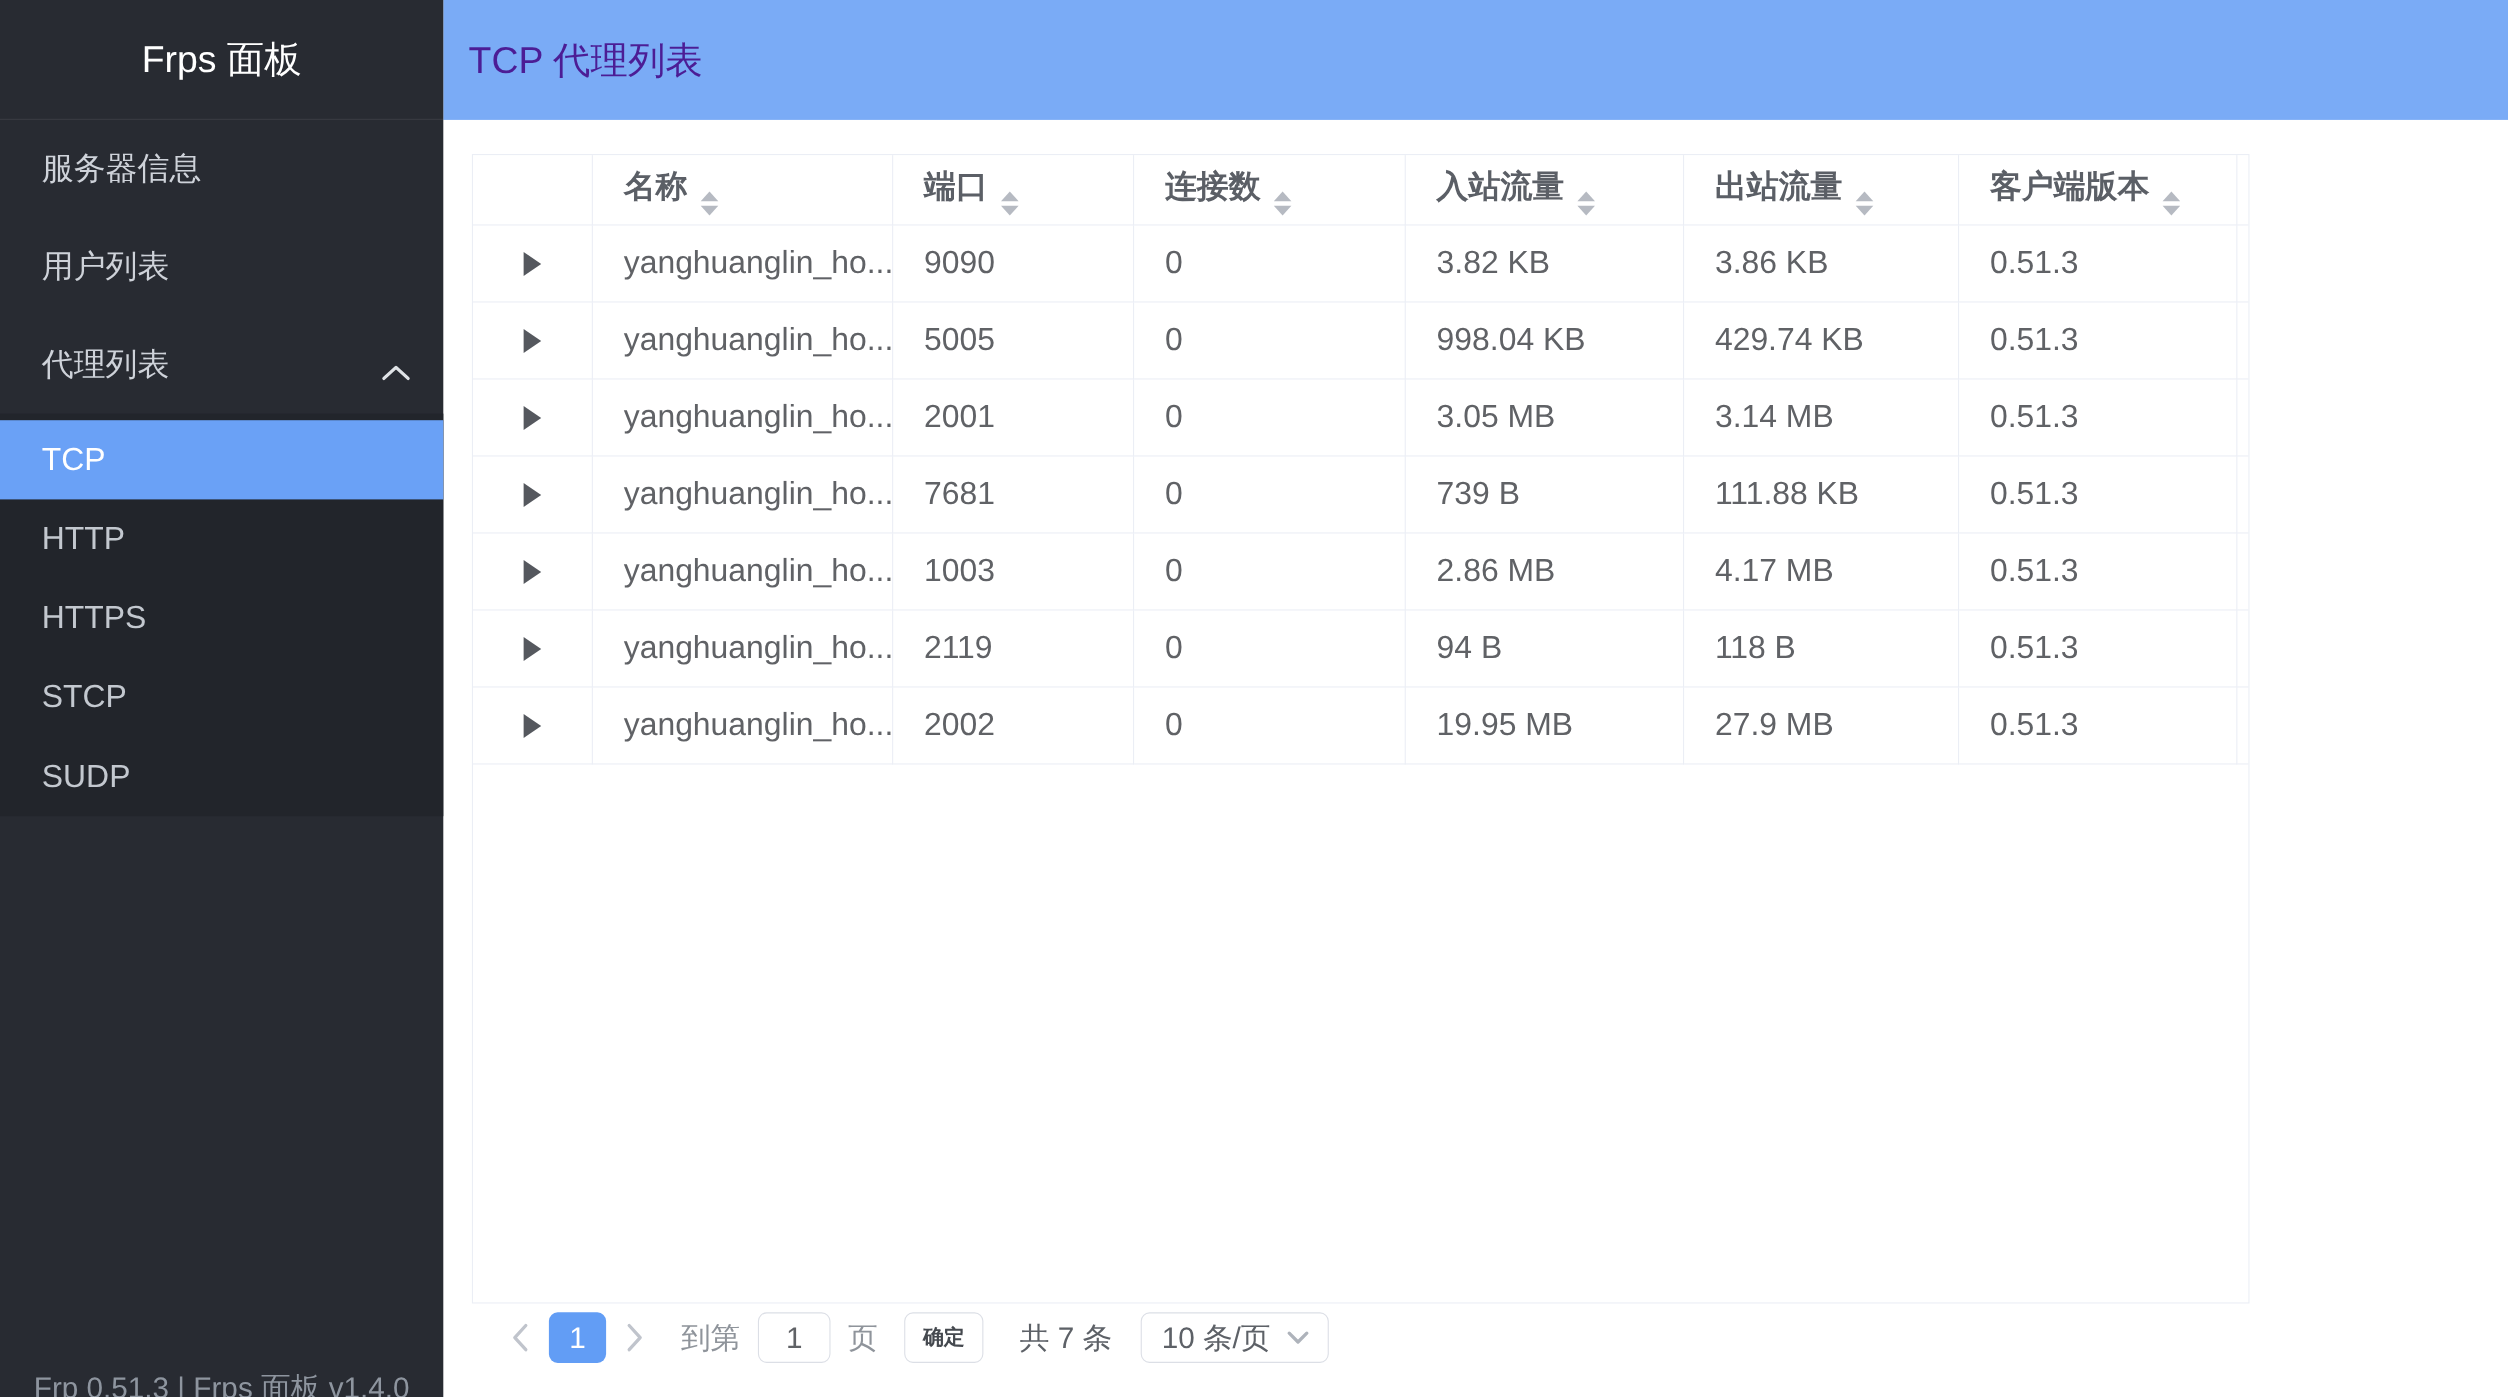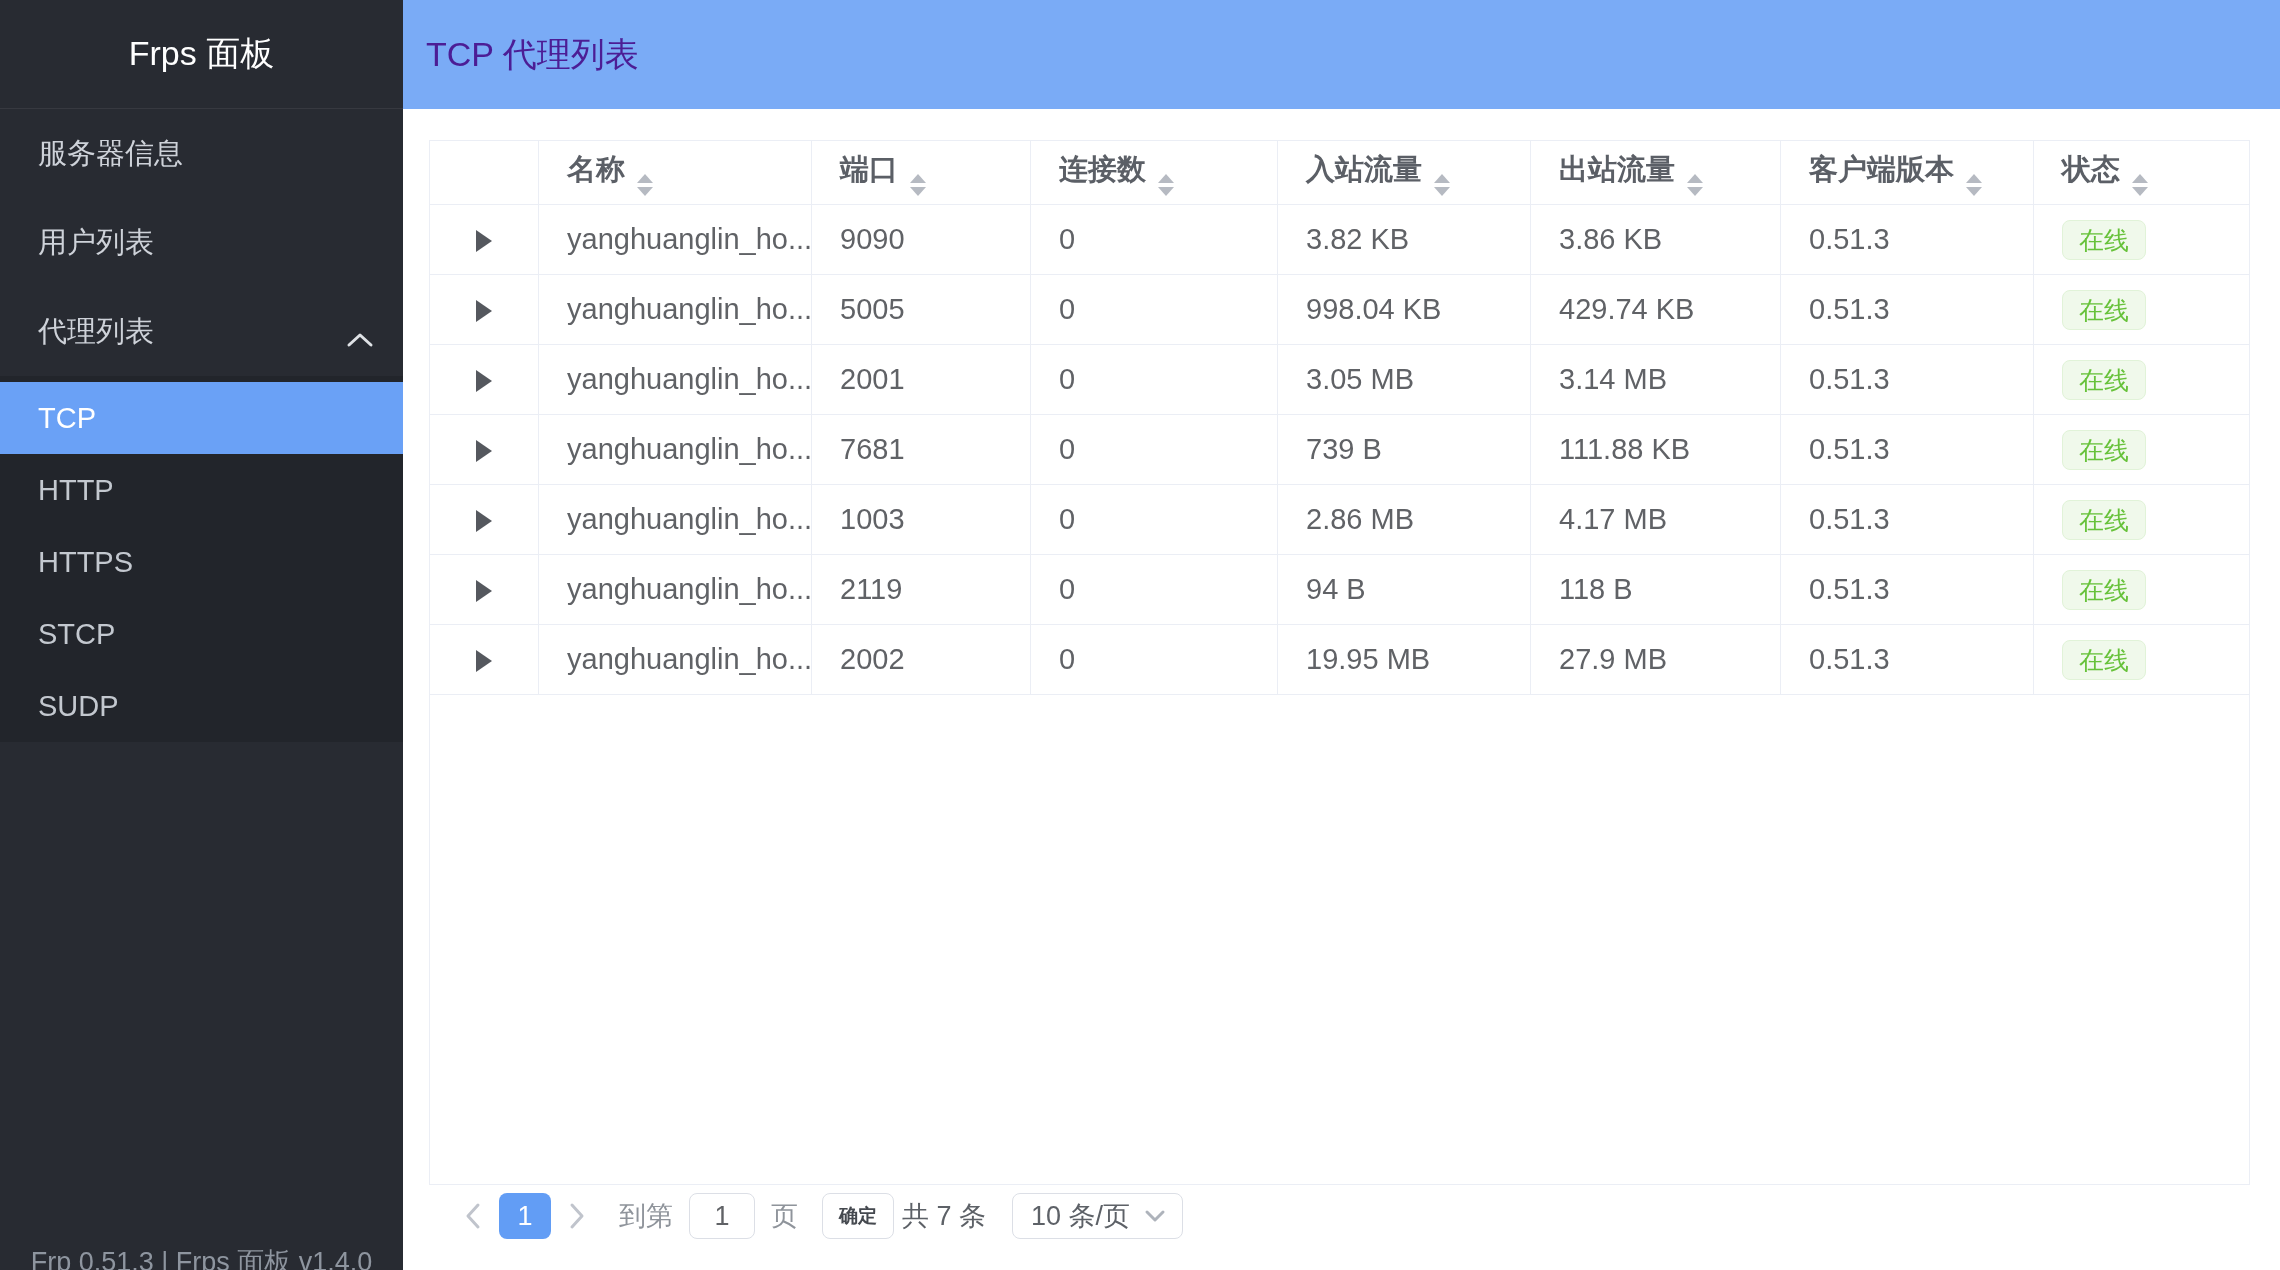--- a/index.html
+++ b/index.html
@@ -47,7 +47,7 @@
 
   
   .table-box {
-    position: absolute; left: 429px; top: 140px; width: 1821px; height: 1045px;
+    position: absolute; left: 429px; top: 140px; width: 1616px; height: 1045px;
     border: 1px solid #ebeef5; background: #ffffff;
   }
   table { border-collapse: separate; border-spacing: 0; width: 100%; table-layout: fixed; }

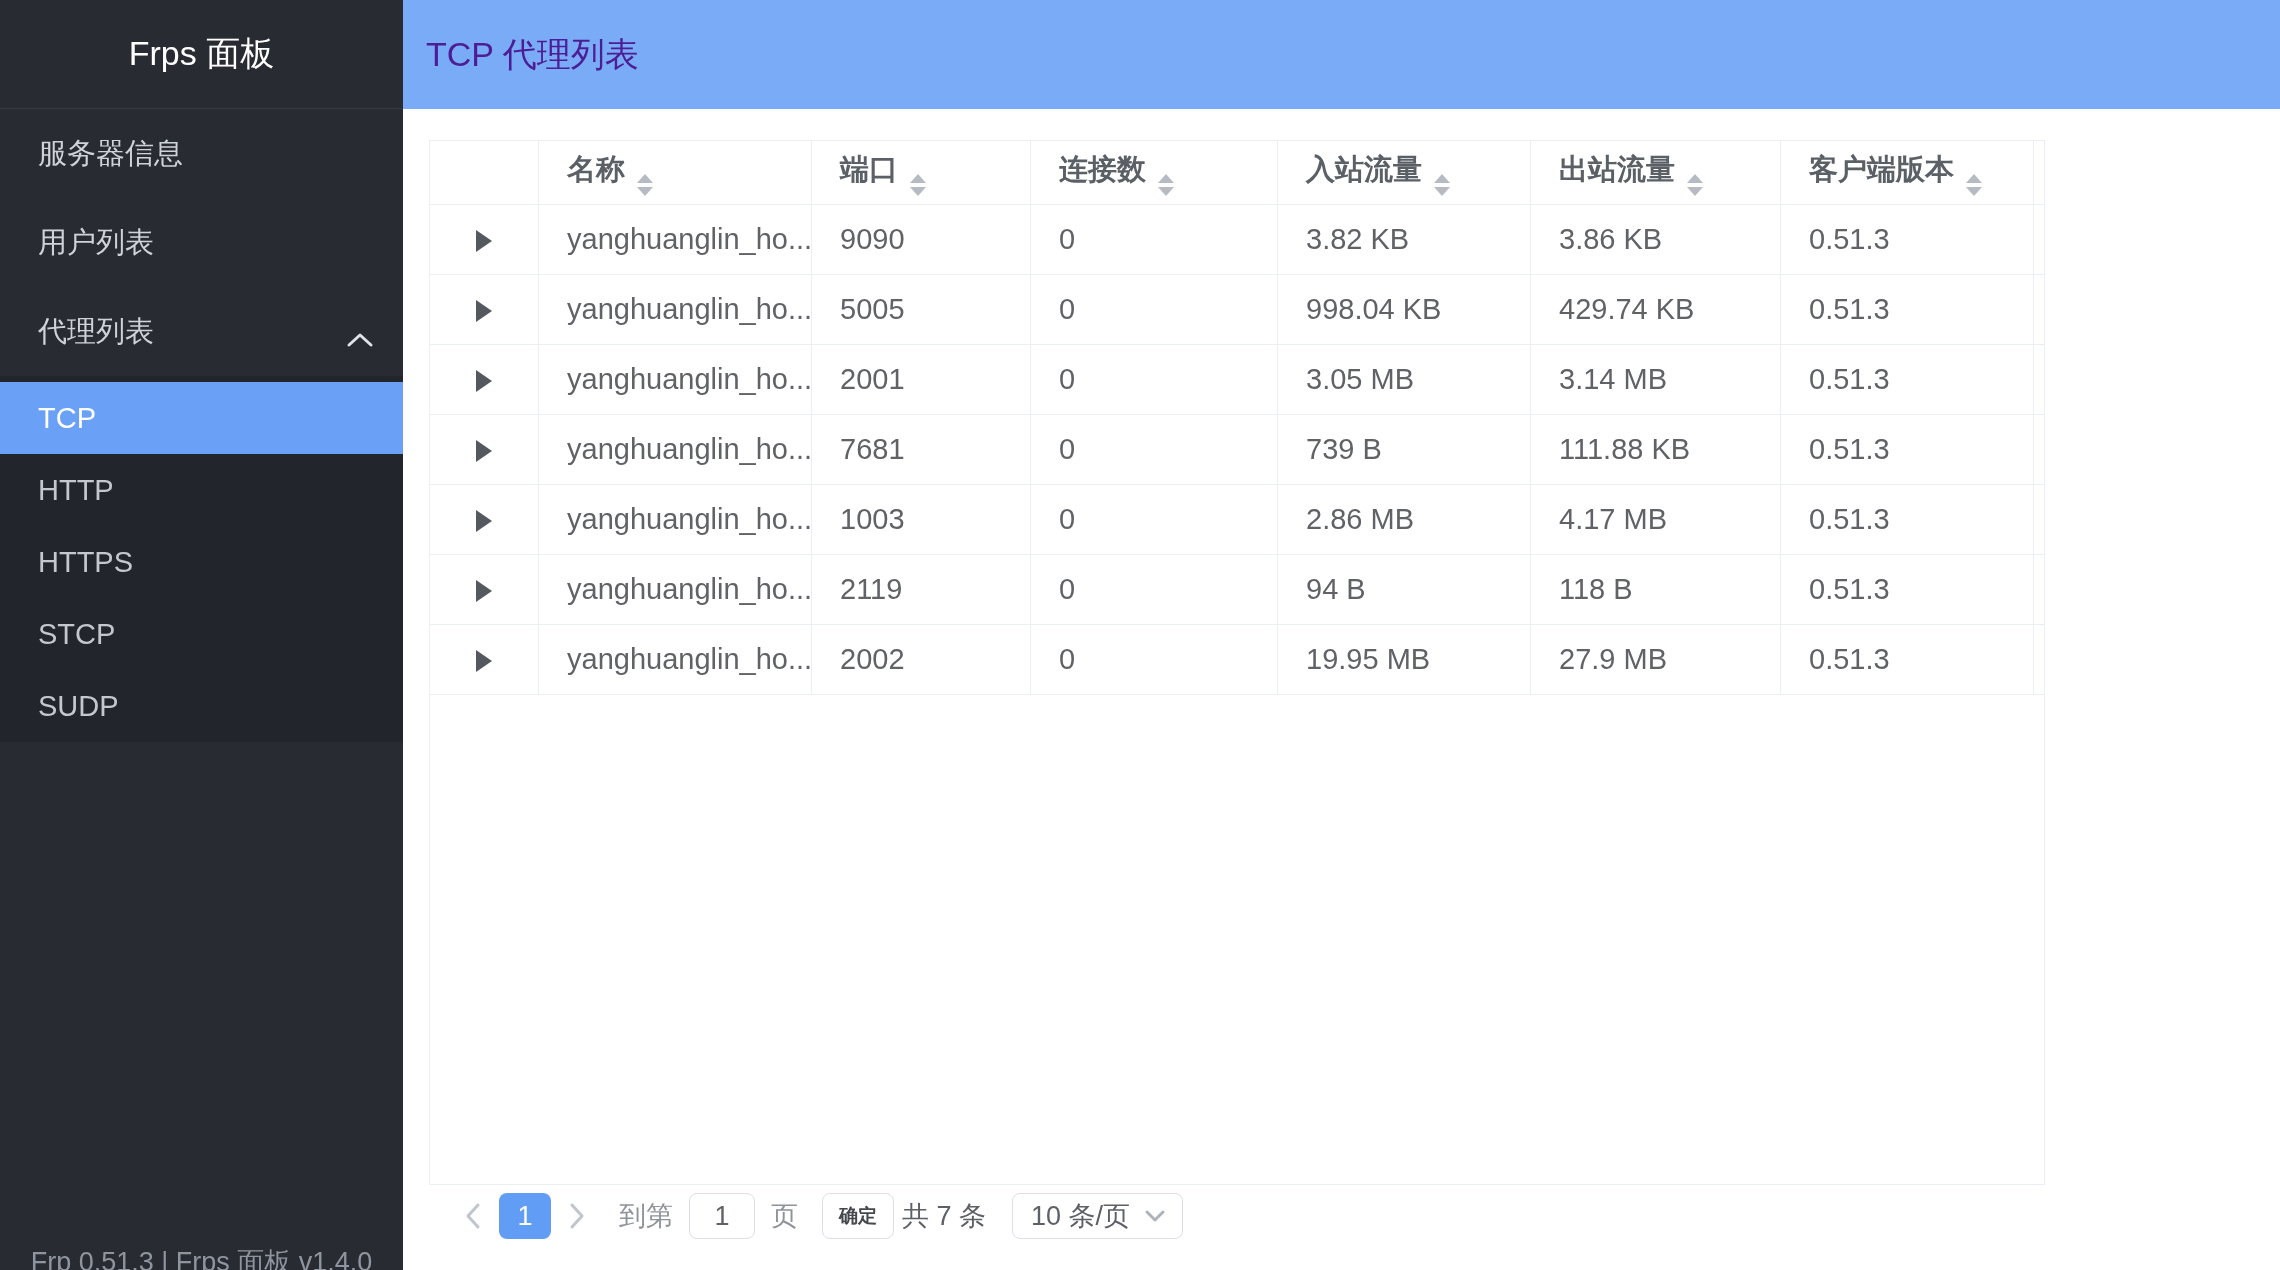--- a/index.html
+++ b/index.html
@@ -101,7 +101,7 @@
     font-size: 19px; font-weight: 600; color: #45494f; cursor: pointer;
     font-family: "Liberation Sans", "DejaVu Sans", sans-serif;
   }
-  .pg-total { color: #5d6167; margin-left: 8px; }
+  .pg-total { color: #5d6167; margin-left: 33px; }
   .pg-select {
     height: 46px; margin-left: 26px; padding: 0 16px 0 18px;
     border: 1px solid #dcdfe6; border-radius: 8px; background: #fff;

